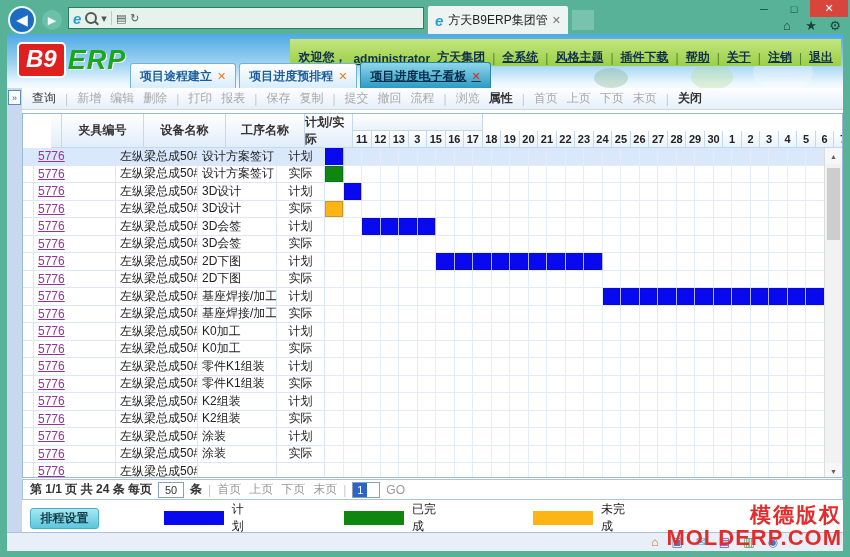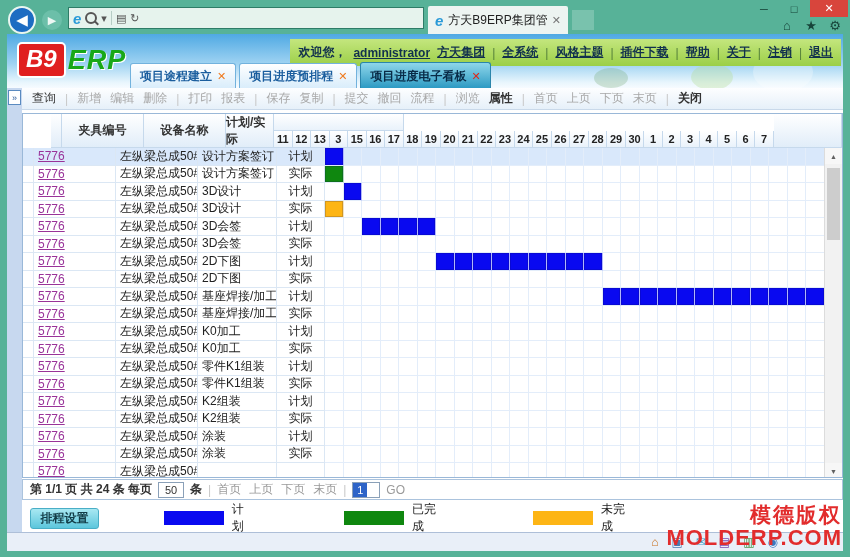--- a/index.html
+++ b/index.html
@@ -42,7 +42,7 @@
            padding:1px 7px 3px;border-radius:5px;border:2px solid #fff;}
   .logo-erp{color:#18a818;font-style:italic;font-weight:bold;font-size:27px;letter-spacing:1px;
             text-shadow:1px 1px 0 #fff;margin-left:2px;}
-  .welcome{right:2px;top:5px;height:27px;display:flex;align-items:center;gap:7px;font-size:12px;
+  .welcome{right:2px;top:5px;height:27px;display:flex;align-items:flex-end;gap:7px;font-size:12px;
            background:linear-gradient(#c4e67e,#9bcf47);padding:0 8px;color:#11304d;font-weight:bold;}
   .welcome a{color:#11304d;text-decoration:underline;cursor:pointer;}
   .wsep{color:#55803a;font-weight:normal;}

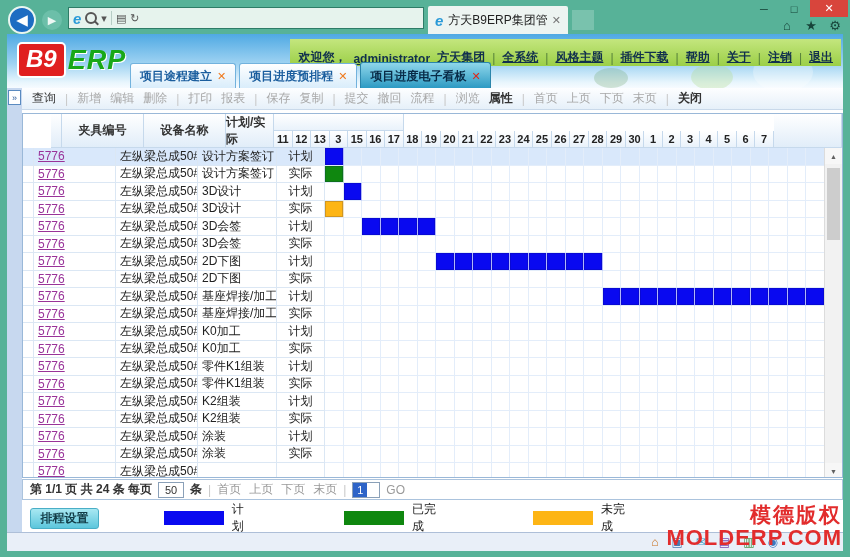--- a/index.html
+++ b/index.html
@@ -51,7 +51,7 @@
         color:#1b5e9e;font-weight:bold;font-size:12px;padding:4px 9px 3px;border-radius:3px 3px 0 0;
         display:flex;gap:5px;align-items:center;cursor:pointer;}
   .atab .x{color:#f07a1e;font-size:11px;}
-  .atab.active{background:linear-gradient(#8ed6ea,#2d9ac3);color:#082b47;border-color:#2a85ab;padding-top:5px;}
+  .atab.active{background:linear-gradient(#8ed6ea,#2d9ac3);color:#082b47;border-color:#2a85ab;padding-top:5px;text-decoration:underline;}
   .atab.active .x{color:#e02717;}
 
   

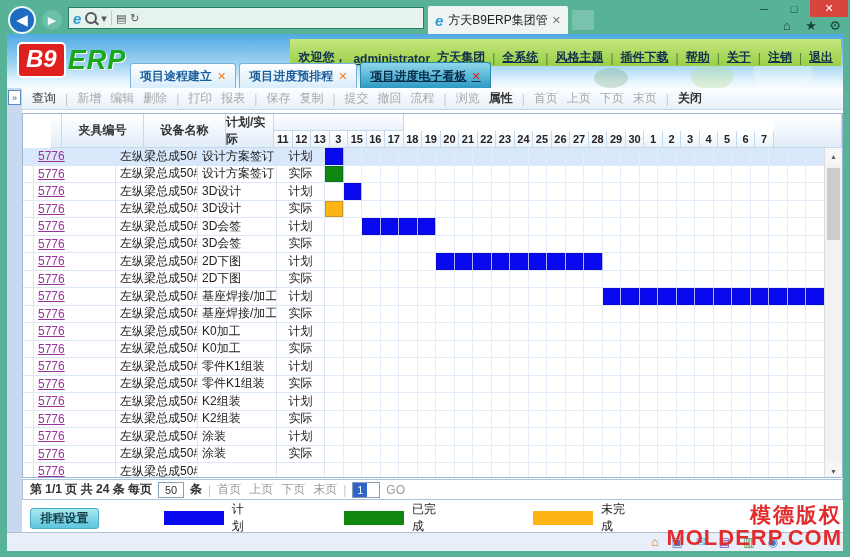--- a/index.html
+++ b/index.html
@@ -232,6 +232,7 @@
       <div class="hcell" style="width: 11px; height: 34px;"></div>
       <div class="hcell" style="width: 82px; height: 34px;">夹具编号</div>
       <div class="hcell" style="width: 82px; height: 34px;">设备名称</div>
+      <div class="hcell" style="width: 79px; height: 34px;">工序名称</div>
       <div class="hcell" style="width: 48px; height: 34px;">计划/实际</div>
       <div class="gantt-head" style="width: 500px;">
         <div class="mrow">

